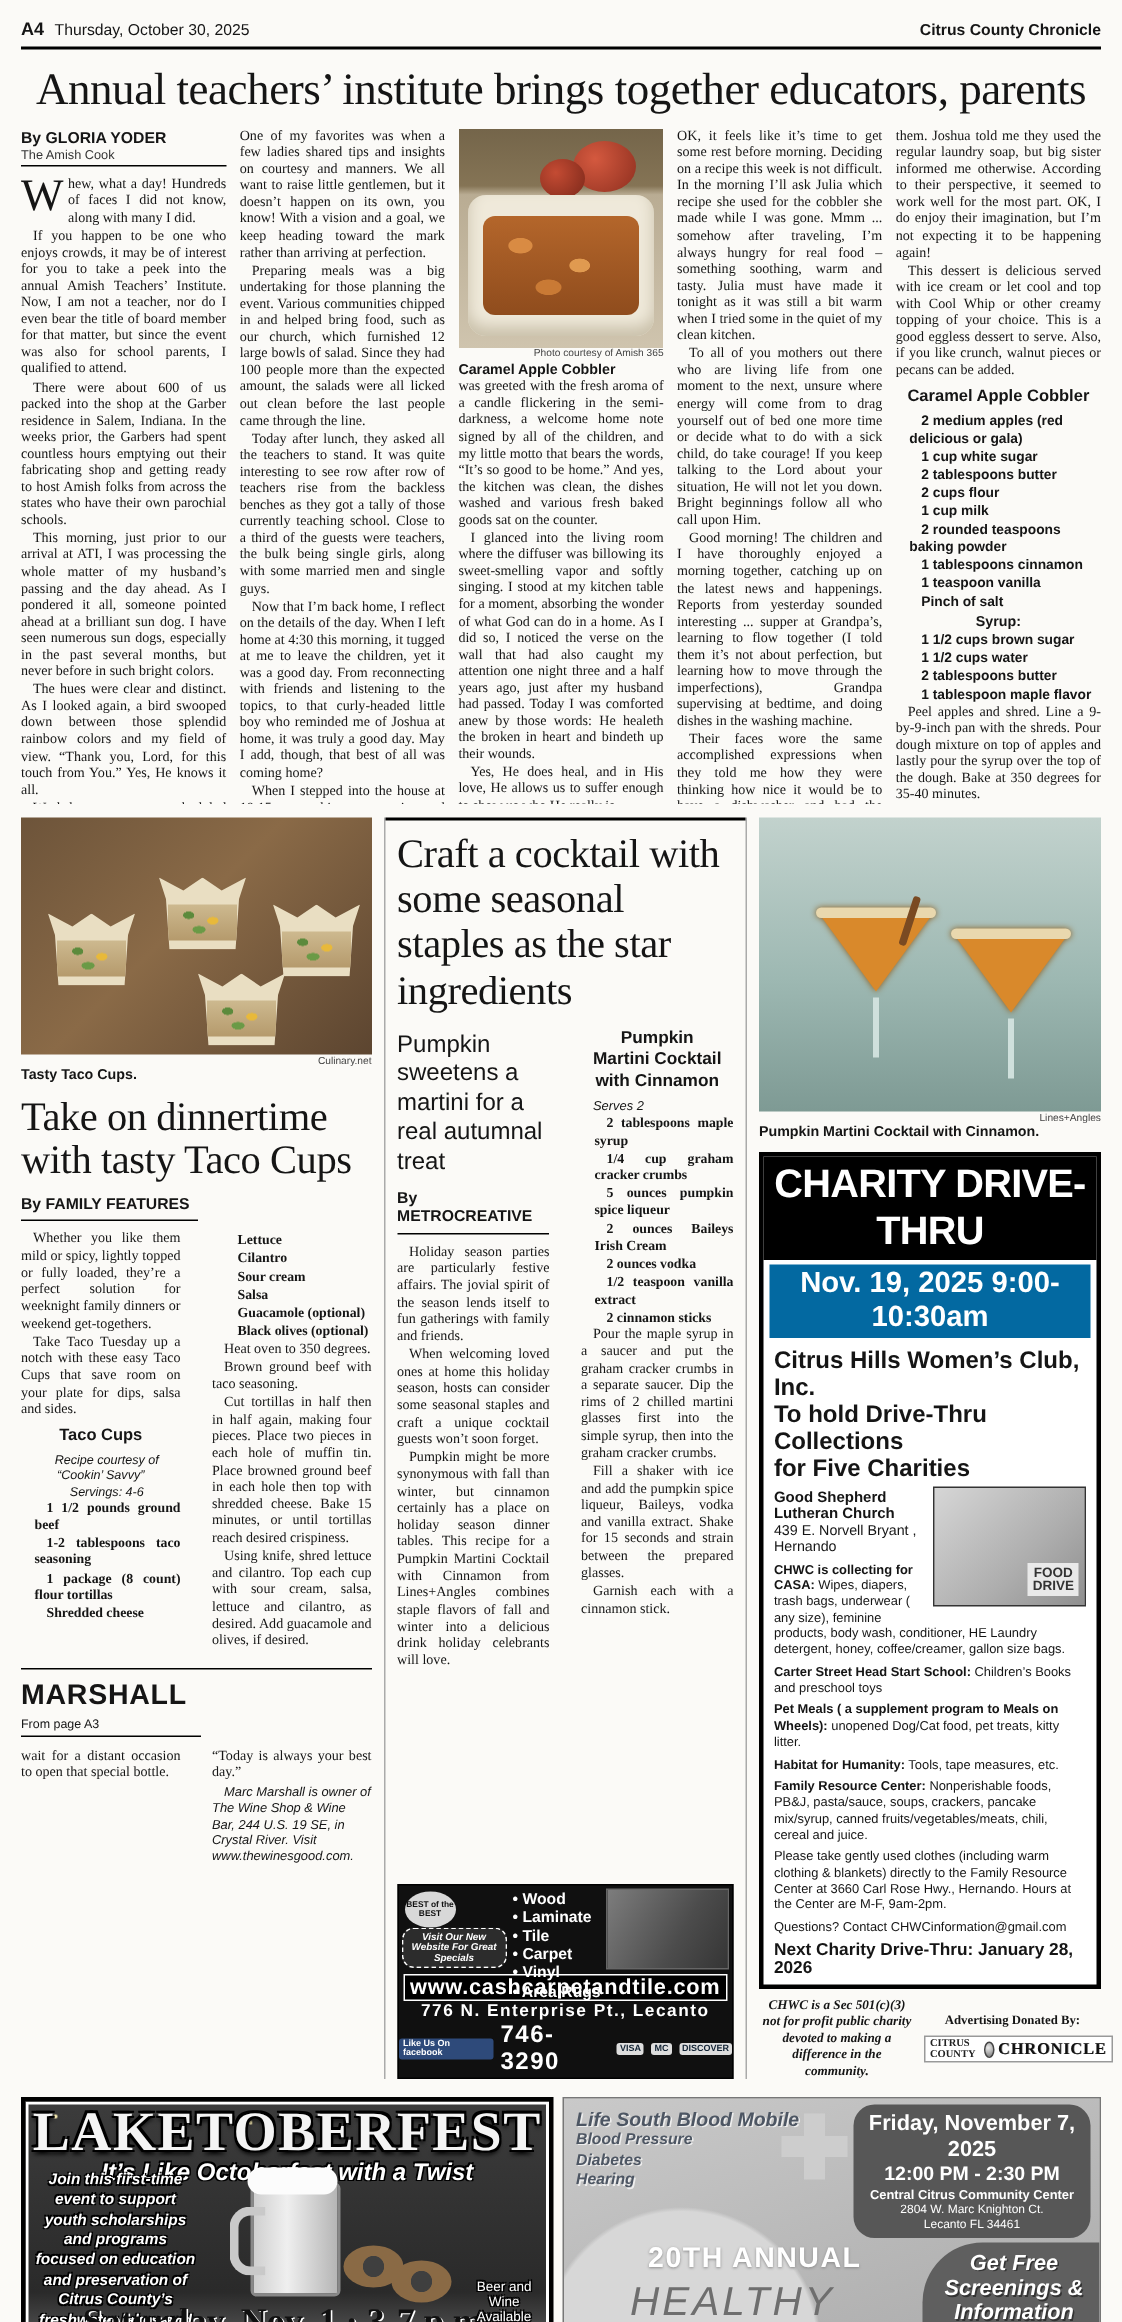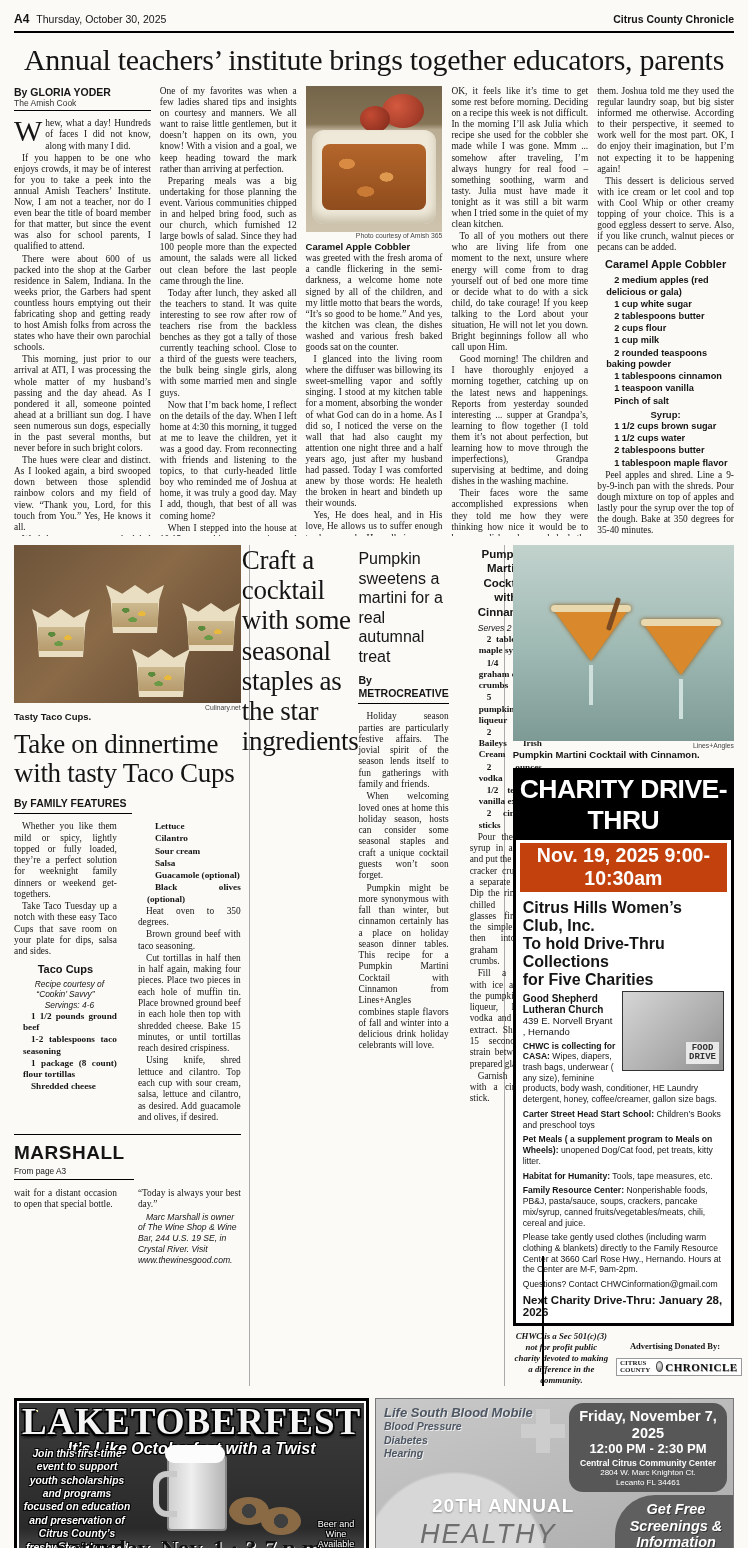--- a/index.html
+++ b/index.html
@@ -44,7 +44,7 @@
   
   .middle{display:flex;gap:8px;margin:9px 14px 0;align-items:stretch;}
   .left-block{width:248px;display:flex;flex-direction:column;}
-  .mid-block{width:238px;border-left:1px solid #aaa;border-right:1px solid #aaa;padding:0 8px;display:flex;flex-direction:row;}
+  .mid-block{width:238px;border-left:1px solid #aaa;border-right:1px solid #aaa;padding:0 8px;display:flex;flex-direction:column;}
   .right-block{width:242px;display:flex;flex-direction:column;}
   
   .photo-taco{height:158px;background:linear-gradient(135deg,#6d543a 0%,#8a6a47 45%,#5c4530 100%);}

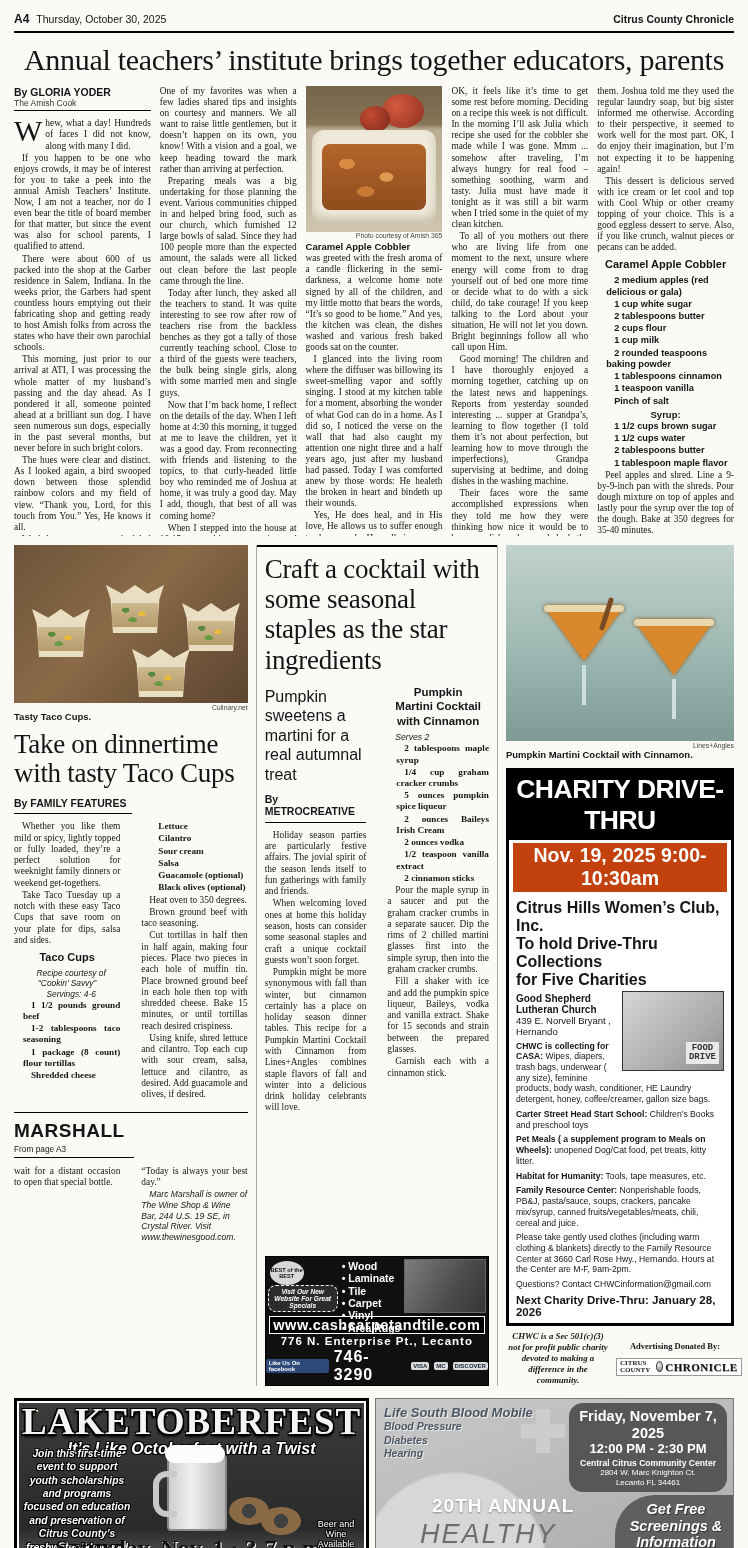--- a/index.html
+++ b/index.html
@@ -100,7 +100,7 @@
   
   .charity{border:3px solid #000;background:#fff;font-family:"Liberation Sans",sans-serif;margin-top:2px;}
   .ch-title{background:#000;color:#fff;font-weight:bold;font-size:26.5px;text-align:center;letter-spacing:-.5px;padding:3px 0 4px;}
-  .ch-date{background:#c2410c;color:#fff;font-weight:bold;font-size:19.5px;text-align:center;margin:3px 4px;padding:1px 0 2px;}
+  .ch-date{background:#0369a1;color:#fff;font-weight:bold;font-size:19.5px;text-align:center;margin:3px 4px;padding:1px 0 2px;}
   .ch-body{padding:4px 7px 5px;}
   .ch-head{font-weight:bold;font-size:16px;line-height:1.12;margin:0;}
   .ch-church{font-weight:bold;font-size:10px;margin:4px 0 0;}

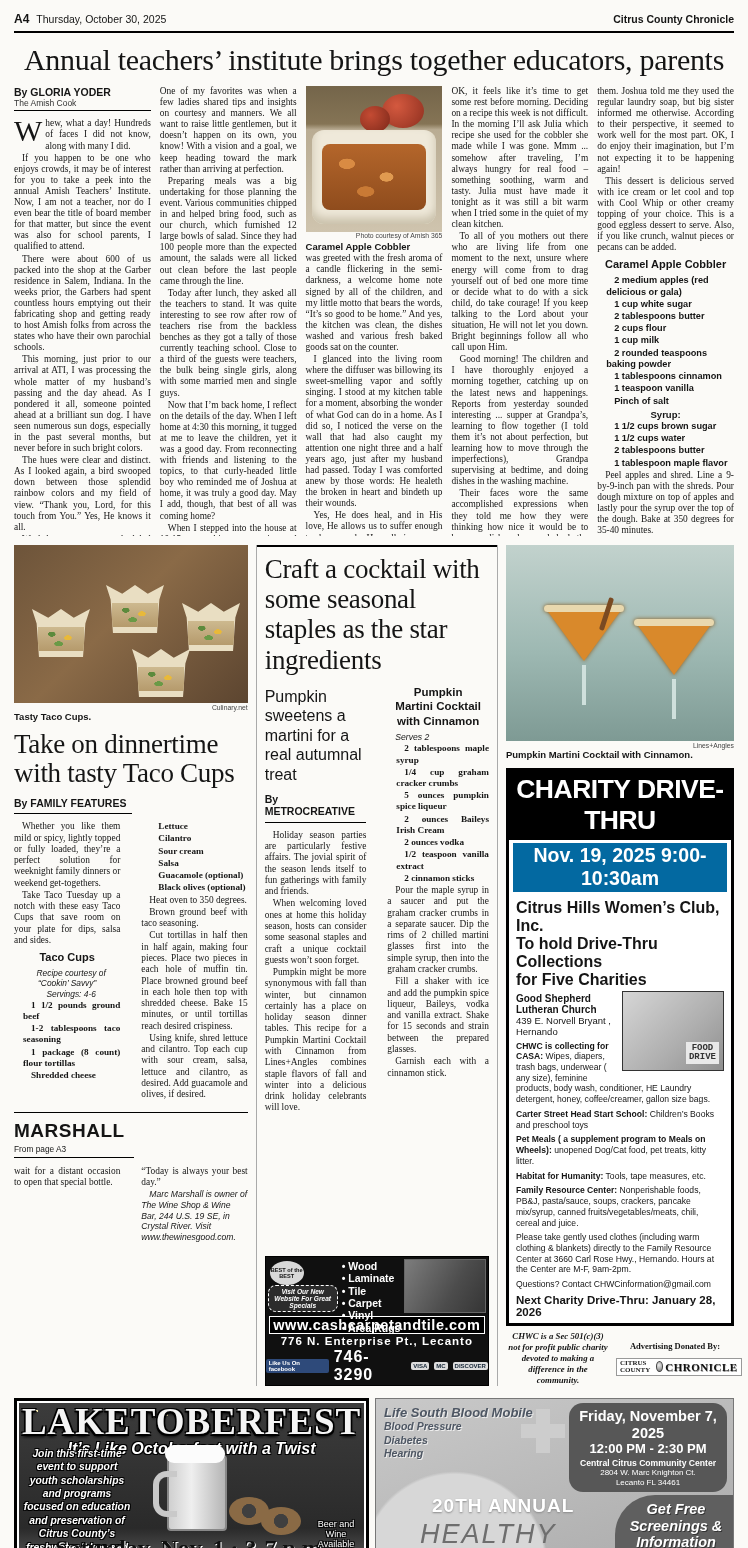--- a/index.html
+++ b/index.html
@@ -107,7 +107,7 @@
   .ch-addr{font-size:9.5px;margin:0 0 4px;}
   .ch-item{font-size:8.6px;line-height:1.25;margin:0 0 4px;}
   .ch-photo{float:right;width:100px;height:78px;border:1px solid #333;margin:2px 0 4px 6px;
-            background:linear-gradient(135deg,#d6d6d6,#aeaeae 60%,#8f8f8f);position:relative;font-family:Liberation Mono, monospace;}
+            background:linear-gradient(135deg,#d6d6d6,#aeaeae 60%,#8f8f8f);position:relative;}
   .ch-sign{position:absolute;right:4px;bottom:6px;background:#e9e9e9;color:#333;font-weight:bold;font-size:9px;
            line-height:1;padding:2px 3px;text-align:center;}
   .ch-next{font-weight:bold;font-size:11.5px;margin:3px 0 0;}

